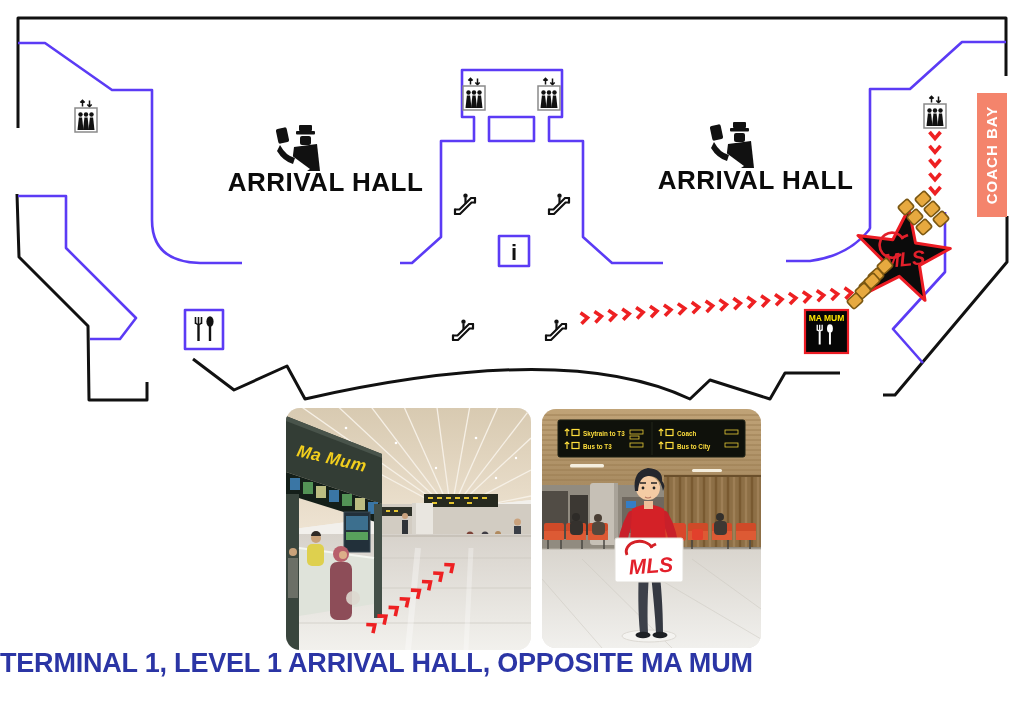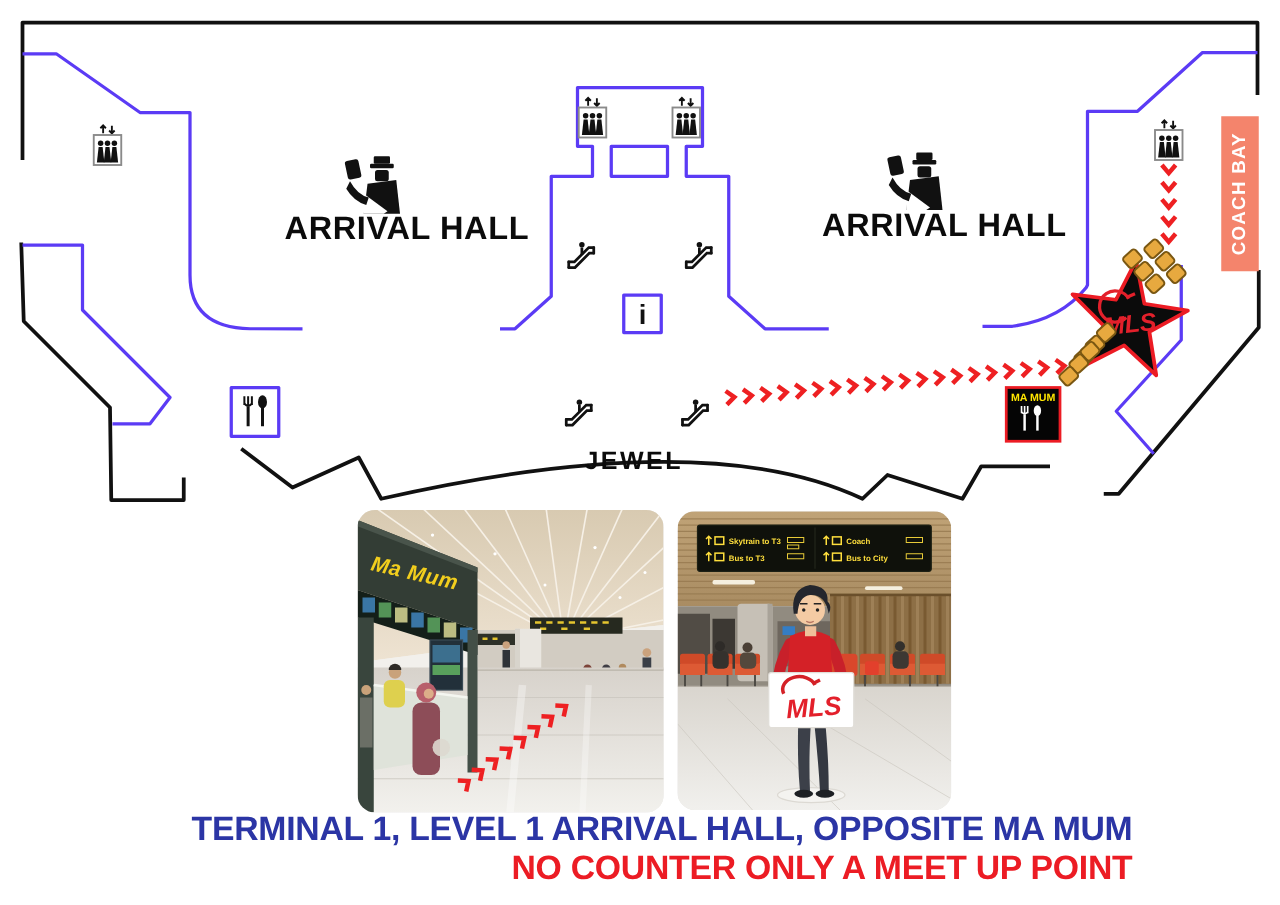--- a/index.html
+++ b/index.html
@@ -461,7 +461,6 @@
 
   <div class="label hall-label" style="left:153px;top:167px;width:305px;">ARRIVAL HALL</div>
   <div class="label hall-label" style="left:583px;top:165px;width:305px;">ARRIVAL HALL</div>
-  <div class="label jewel-label" style="left:437px;top:358px;width:140px;">JEWEL</div>
 
   <div id="coachbay">
     <div class="rot">COACH BAY</div>

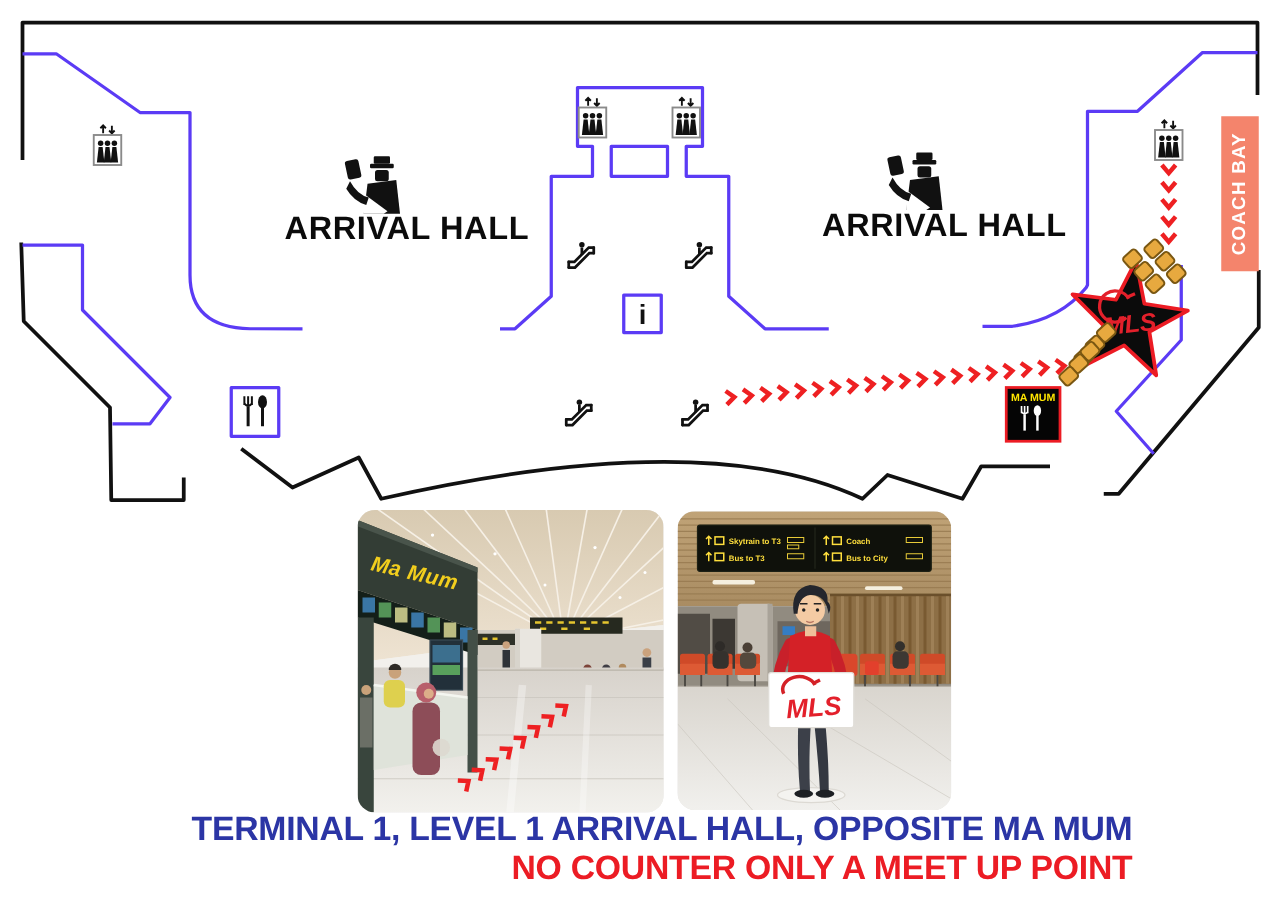--- a/index.html
+++ b/index.html
@@ -10,7 +10,7 @@
   .label{position:absolute;z-index:4;color:#0b0b0b;font-weight:bold;text-align:center;}
   .hall-label{font-size:26px;letter-spacing:.5px;padding-left:20px;}
   .jewel-label{font-size:20px;letter-spacing:2px;}
-  .caption{position:absolute;left:0;width:906px;text-align:right;font-weight:bold;
+  .caption{position:absolute;left:0;width:906px;text-align:left;font-weight:bold;
            font-size:27px;letter-spacing:-.2px;z-index:4;}
   .caption.blue{color:var(--caption-blue,#2B35A5);}
   .caption.red{color:var(--caption-red,#EC1C24);}

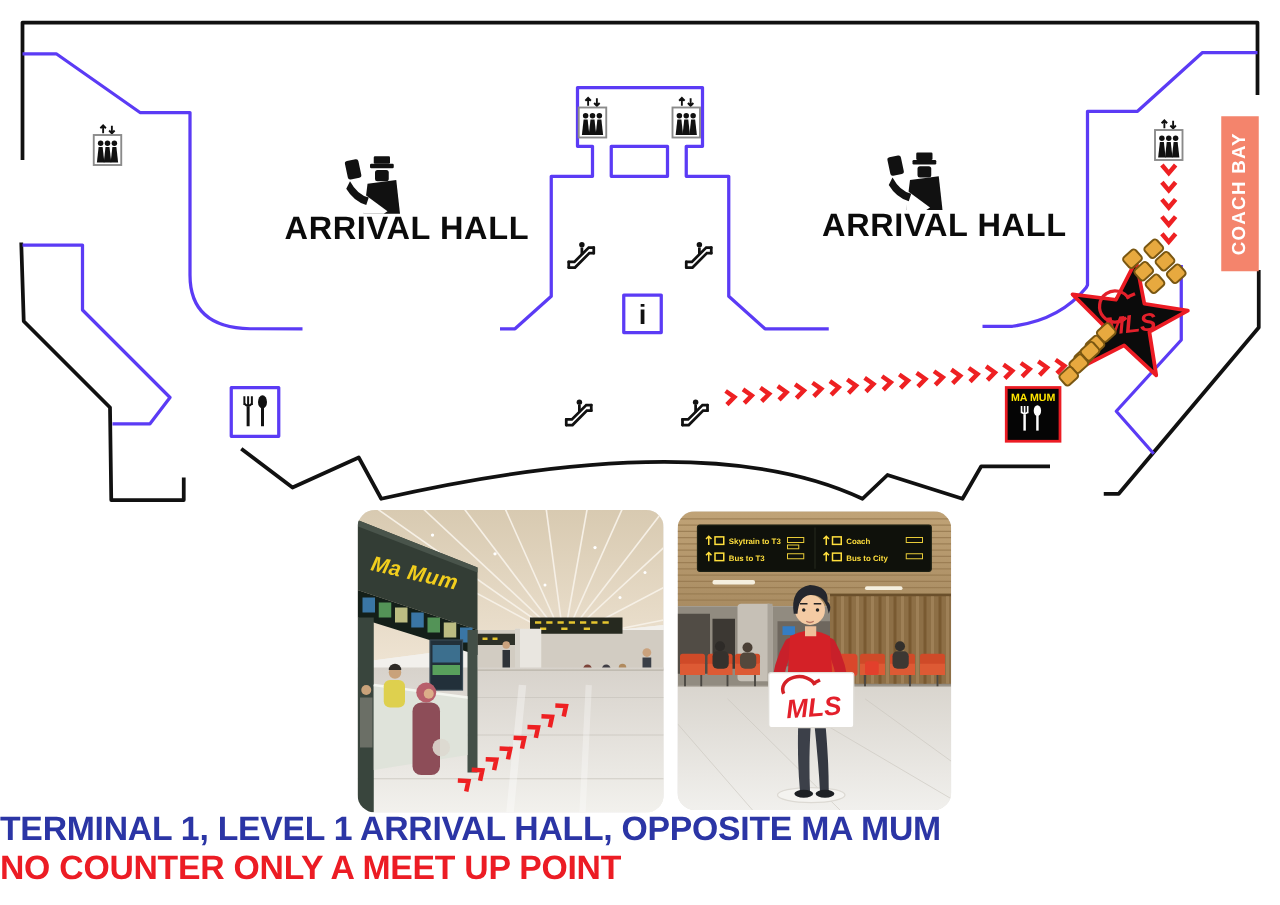--- a/index.html
+++ b/index.html
@@ -467,7 +467,6 @@
   </div>
 
   <div class="caption blue" style="top:648px;">TERMINAL 1, LEVEL 1 ARRIVAL HALL, OPPOSITE MA MUM</div>
-  <div class="caption red" style="top:679px;">NO COUNTER ONLY A MEET UP POINT</div>
 </div>
 
 </body></html>

